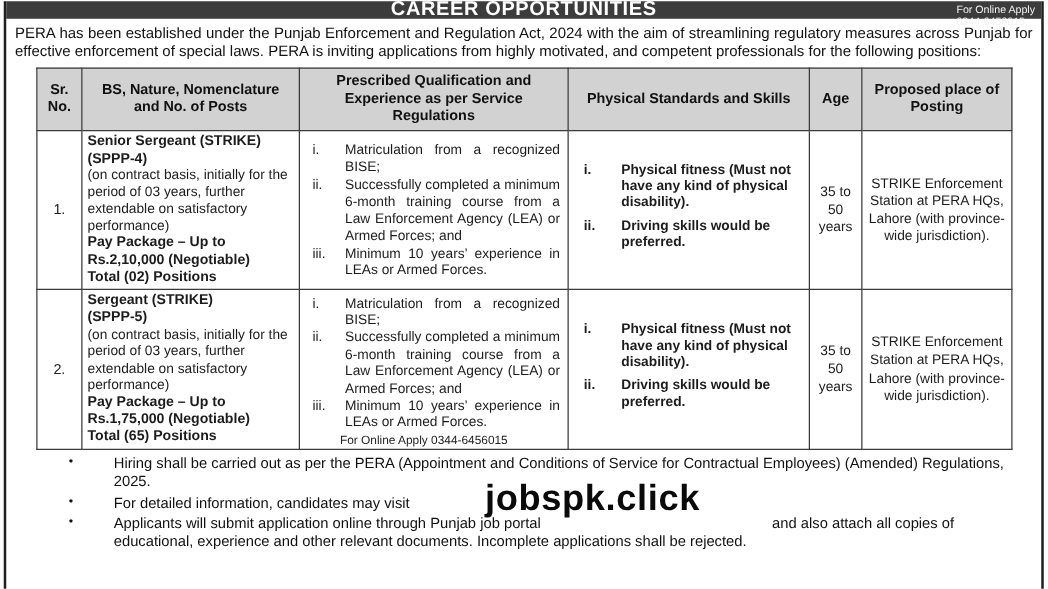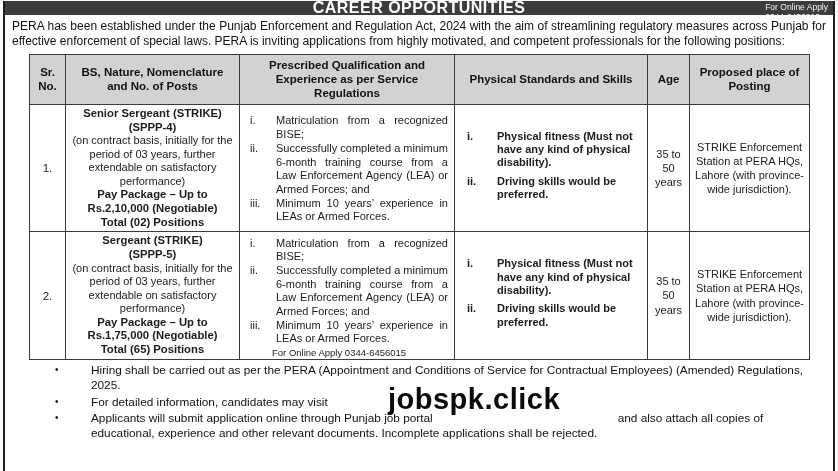--- a/index.html
+++ b/index.html
@@ -40,7 +40,7 @@
   col.c-phys { width: 193px; } col.c-age { width: 42px; } col.c-place { width: 120px; }
   tr.row1 { height: 115px; } tr.row2 { height: 118px; }
   td.sr-cell { text-align: center; font-size: 11.5px; }
-  td.post-cell { text-align: center; padding: 2px 4px; line-height: 1.22; }
+  td.post-cell { padding: 2px 4px; line-height: 1.22; }
   .post-title, .post-grade, .post-pay, .post-total { font-weight: bold; font-size: 11.3px; }
   .post-contract { font-size: 11px; }
   td.qual-cell { vertical-align: top; padding: 4px 6px 1px 6px; }

